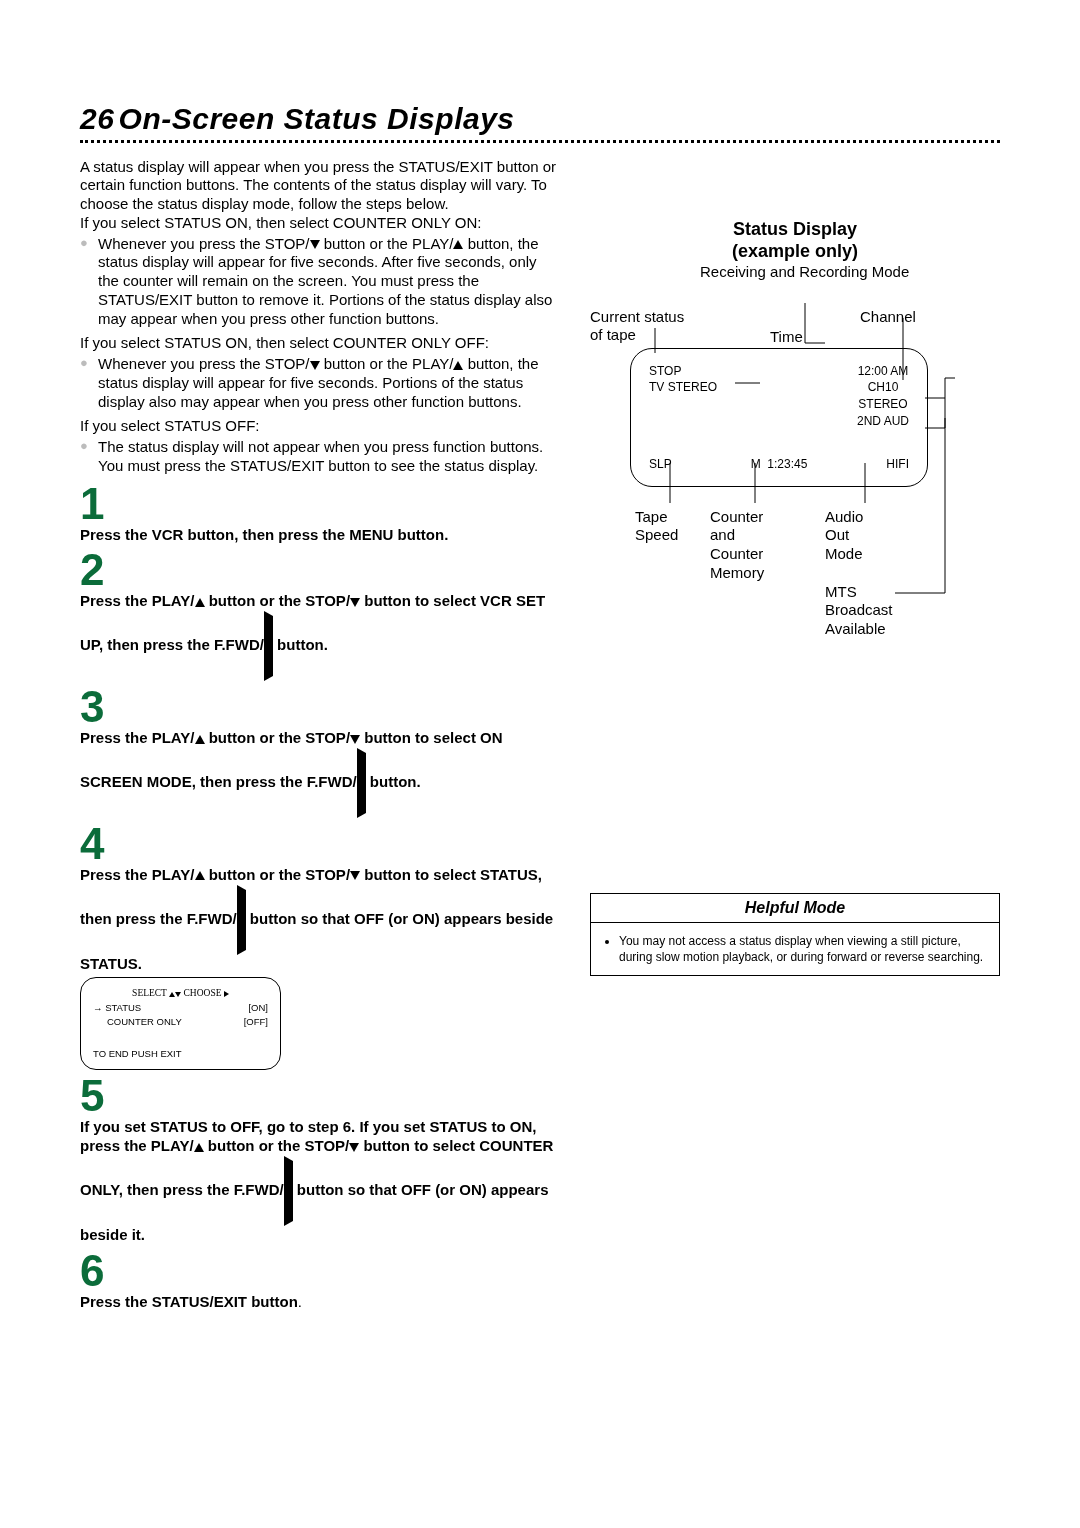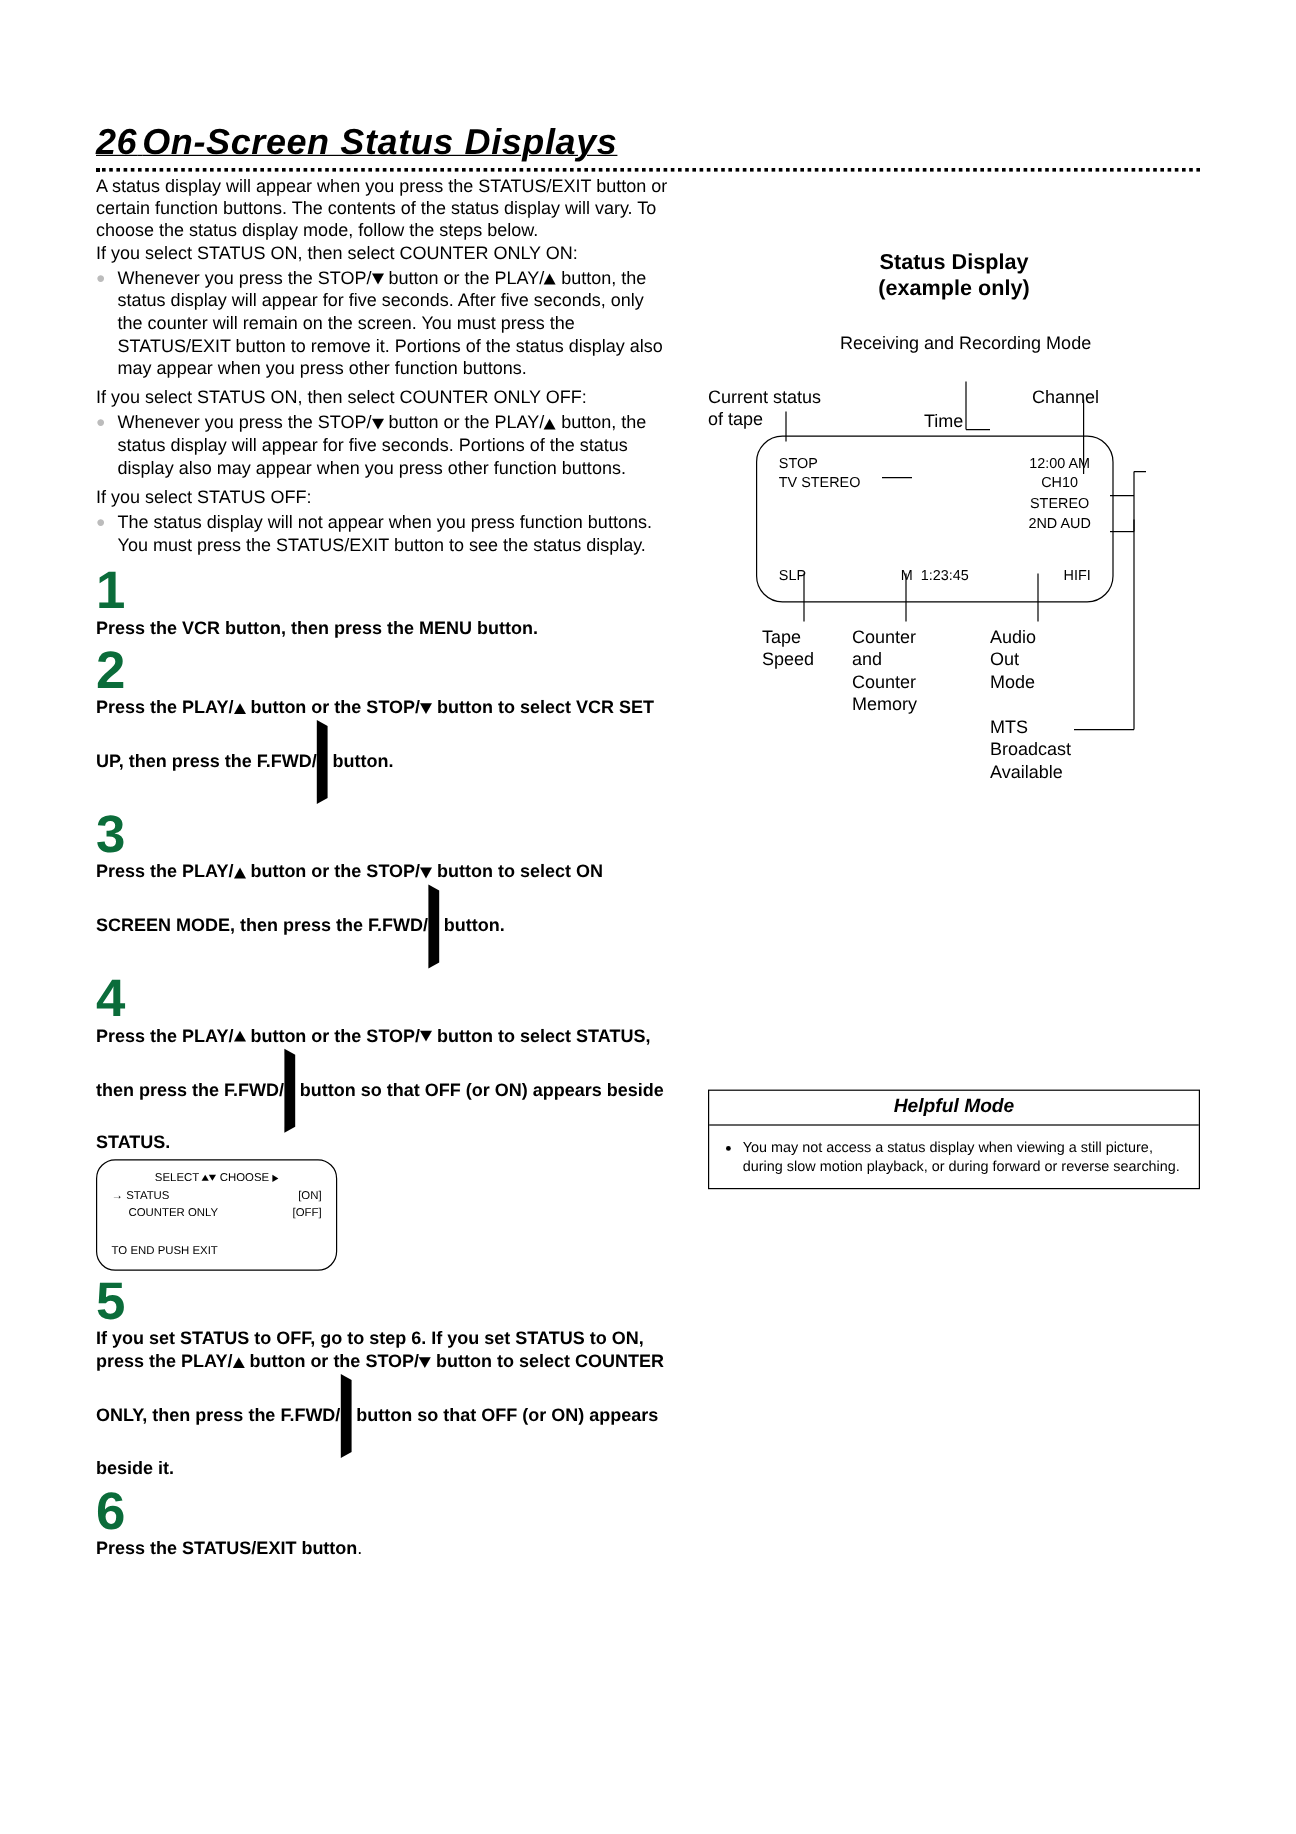--- a/index.html
+++ b/index.html
@@ -16,8 +16,7 @@
   .title-row {
     border-bottom: 3px dotted #000;
     padding-bottom: 2px;
-    margin-bottom: 4px;
-    text-decoration: underline;
+    margin-bottom: 15px;
   }
   .title {
     font-style: italic;

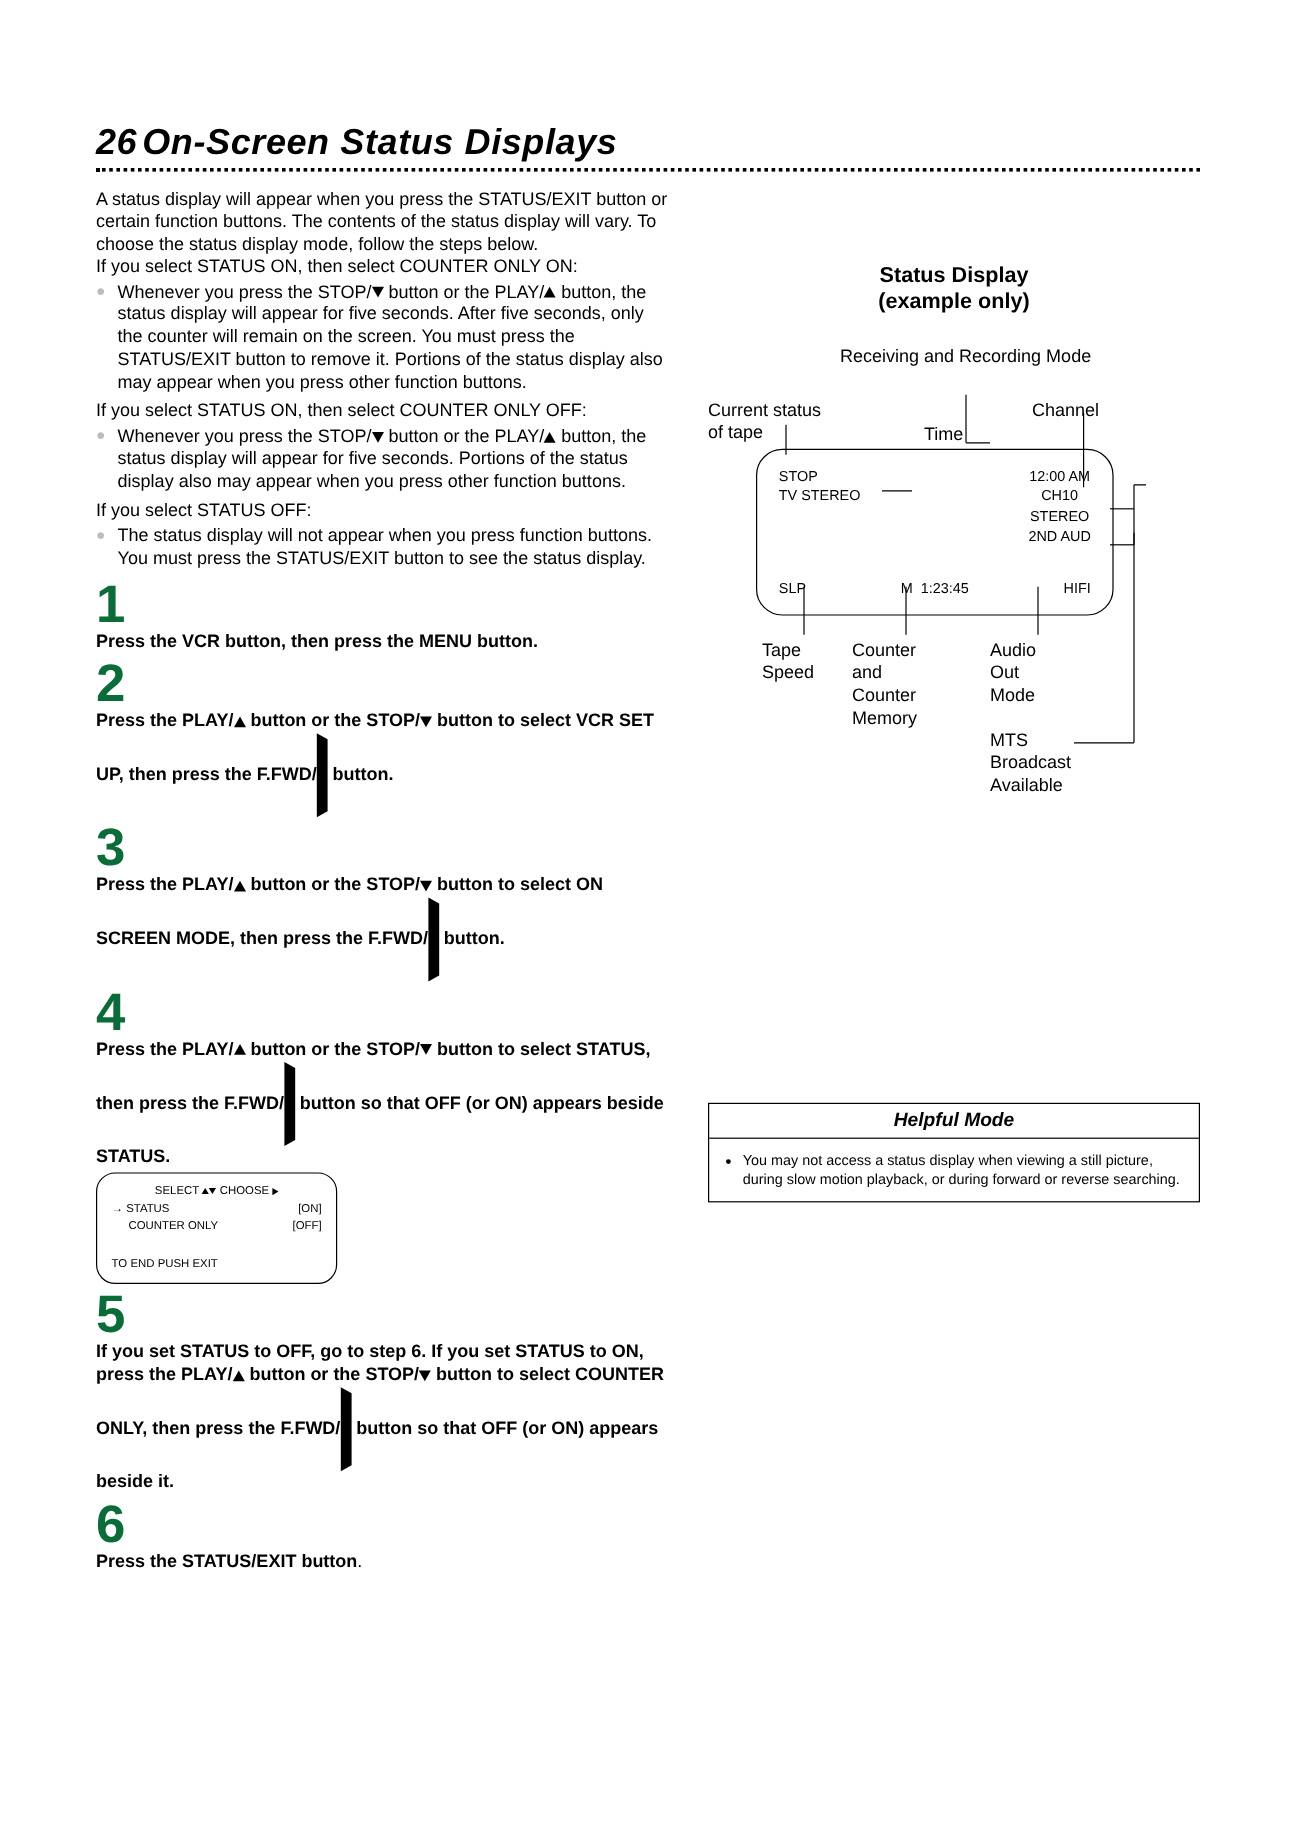--- a/index.html
+++ b/index.html
@@ -96,7 +96,7 @@
     font-weight: bold;
     text-align: center;
     font-size: 18px;
-    margin-bottom: 26px;
+    margin-bottom: 0;
   }
   .diagram {
     position: relative;

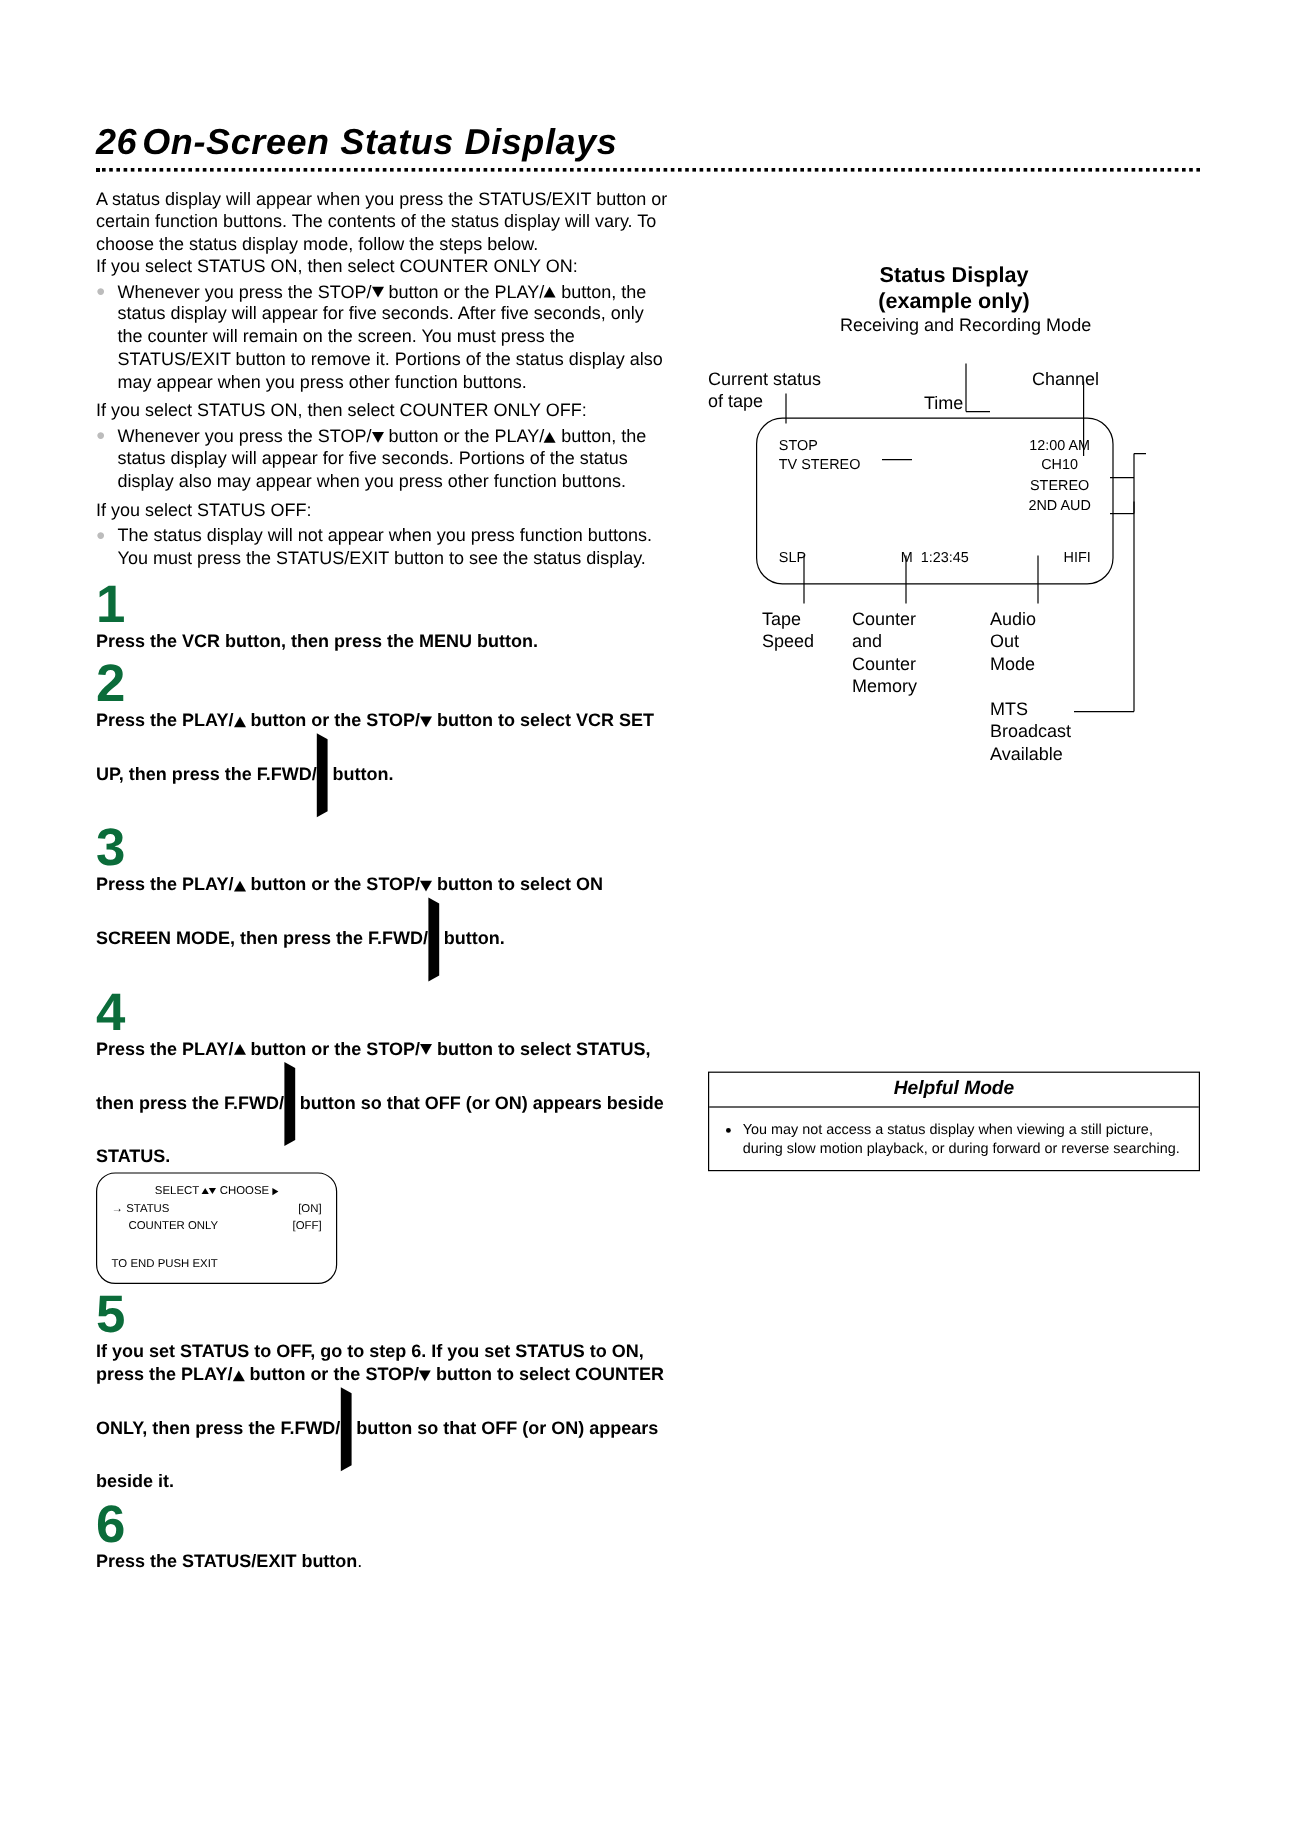--- a/index.html
+++ b/index.html
@@ -189,7 +189,7 @@
   </div>
 
   <div class="osd">
-    <div style="text-align:center;">
+    <div style="text-align:center;font-family:Liberation Serif, serif;">
       <span>SELECT</span>
       <span class="tri ups"></span><span class="tri downs"></span>
       <span>CHOOSE</span>

